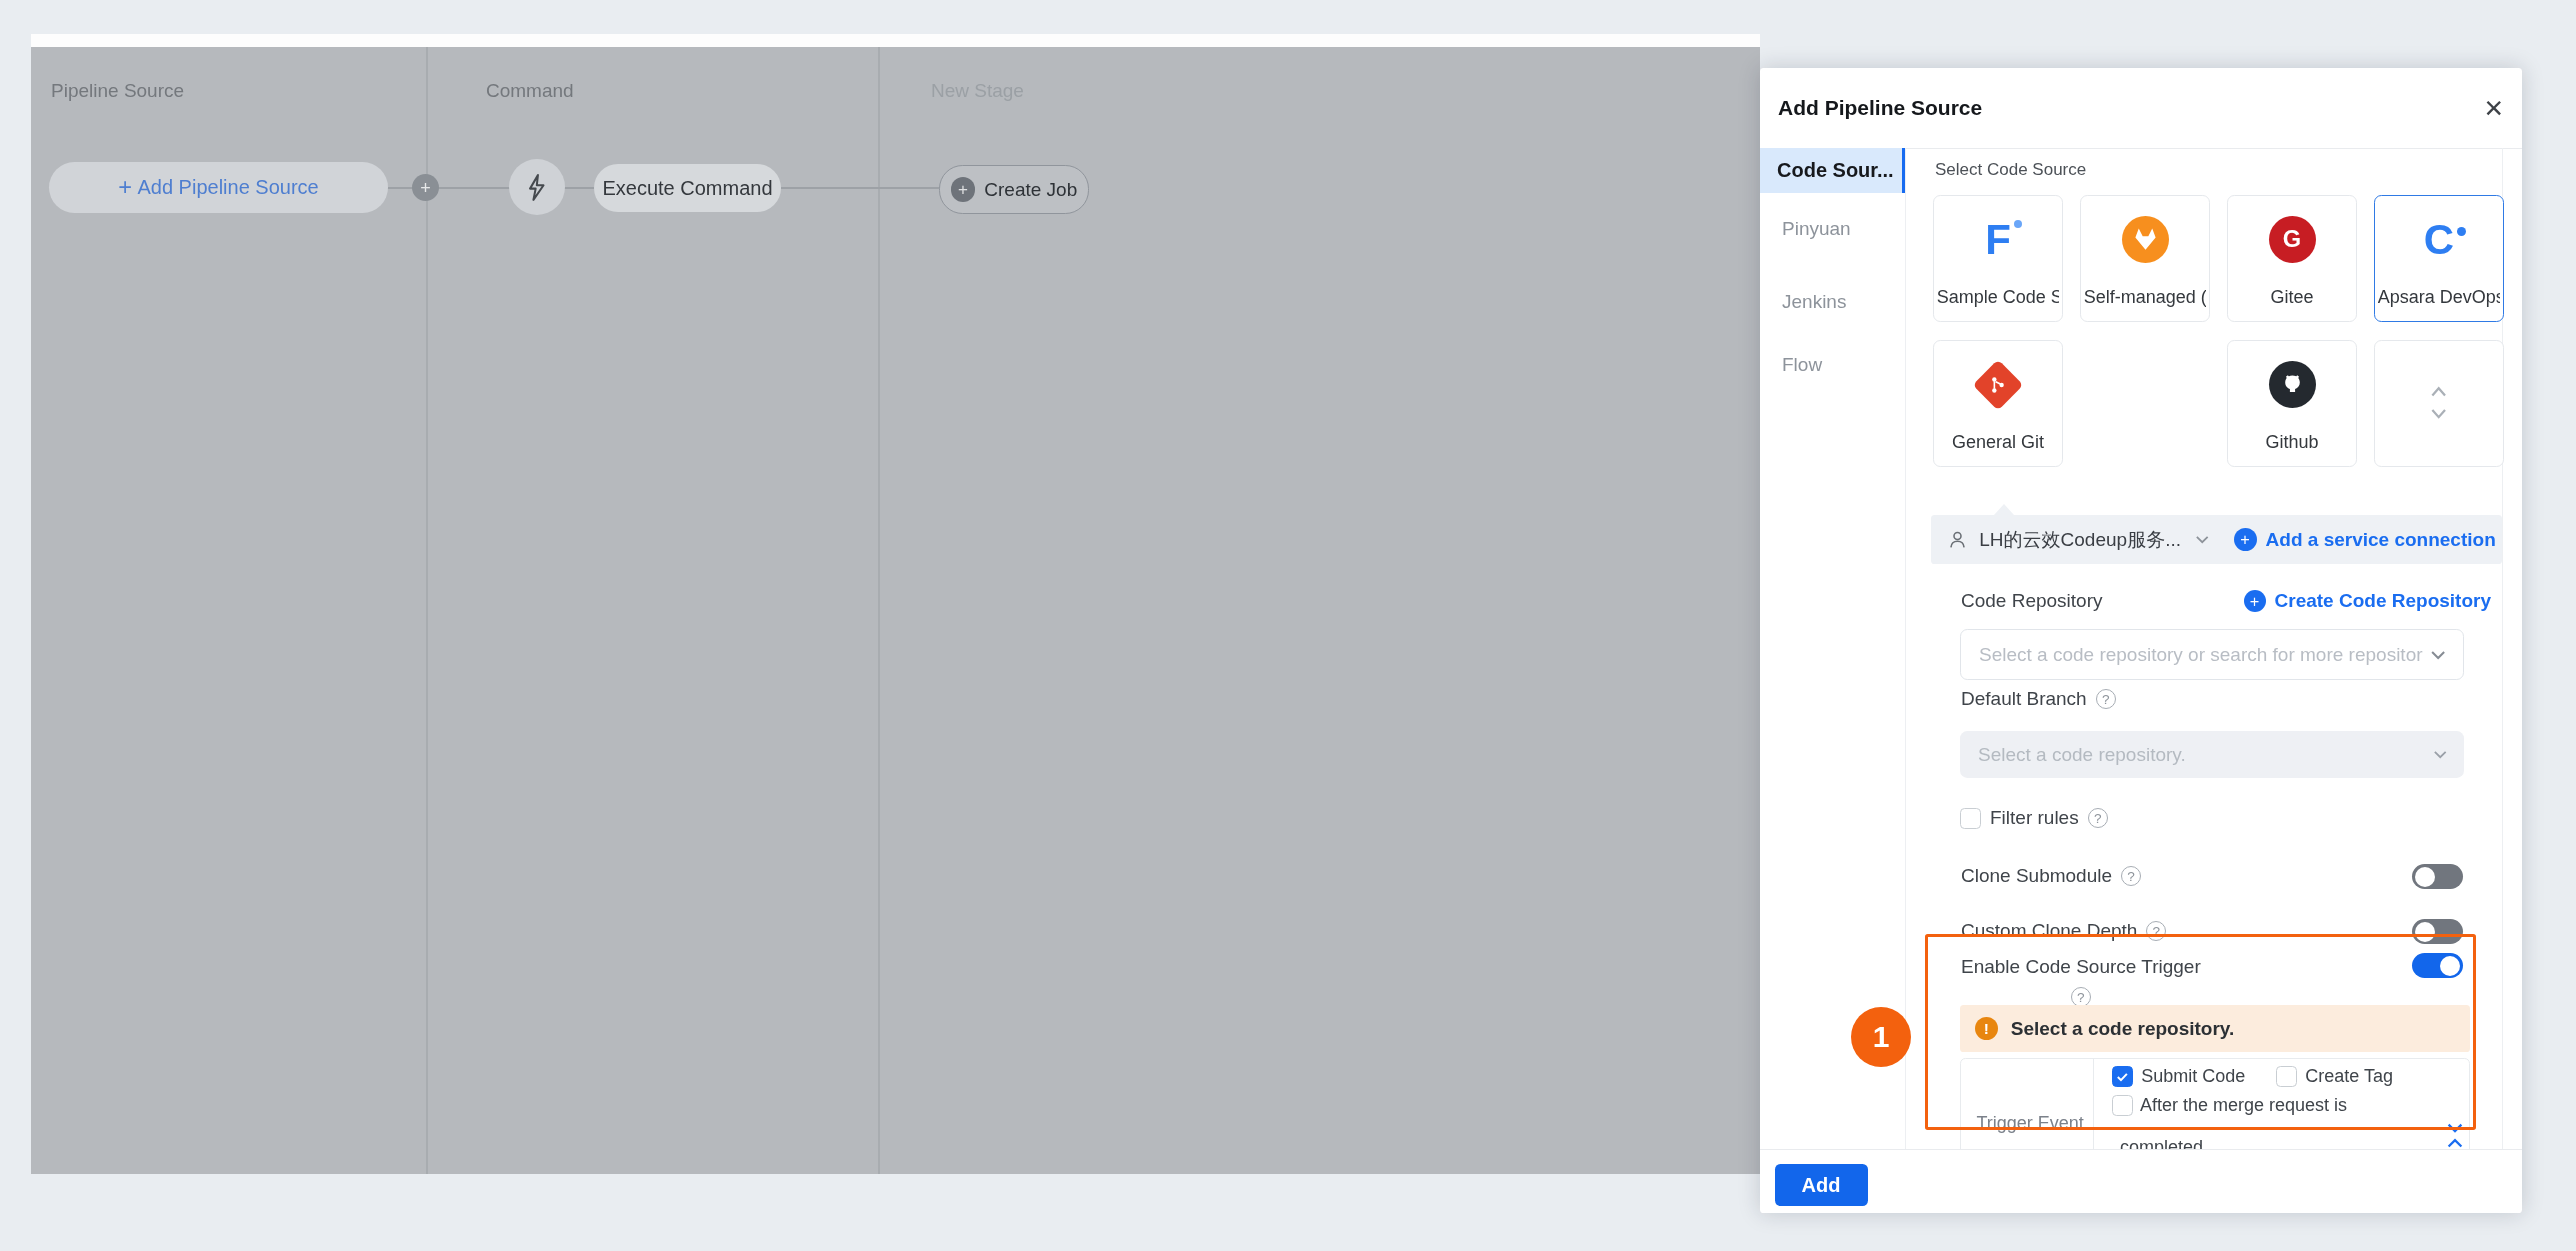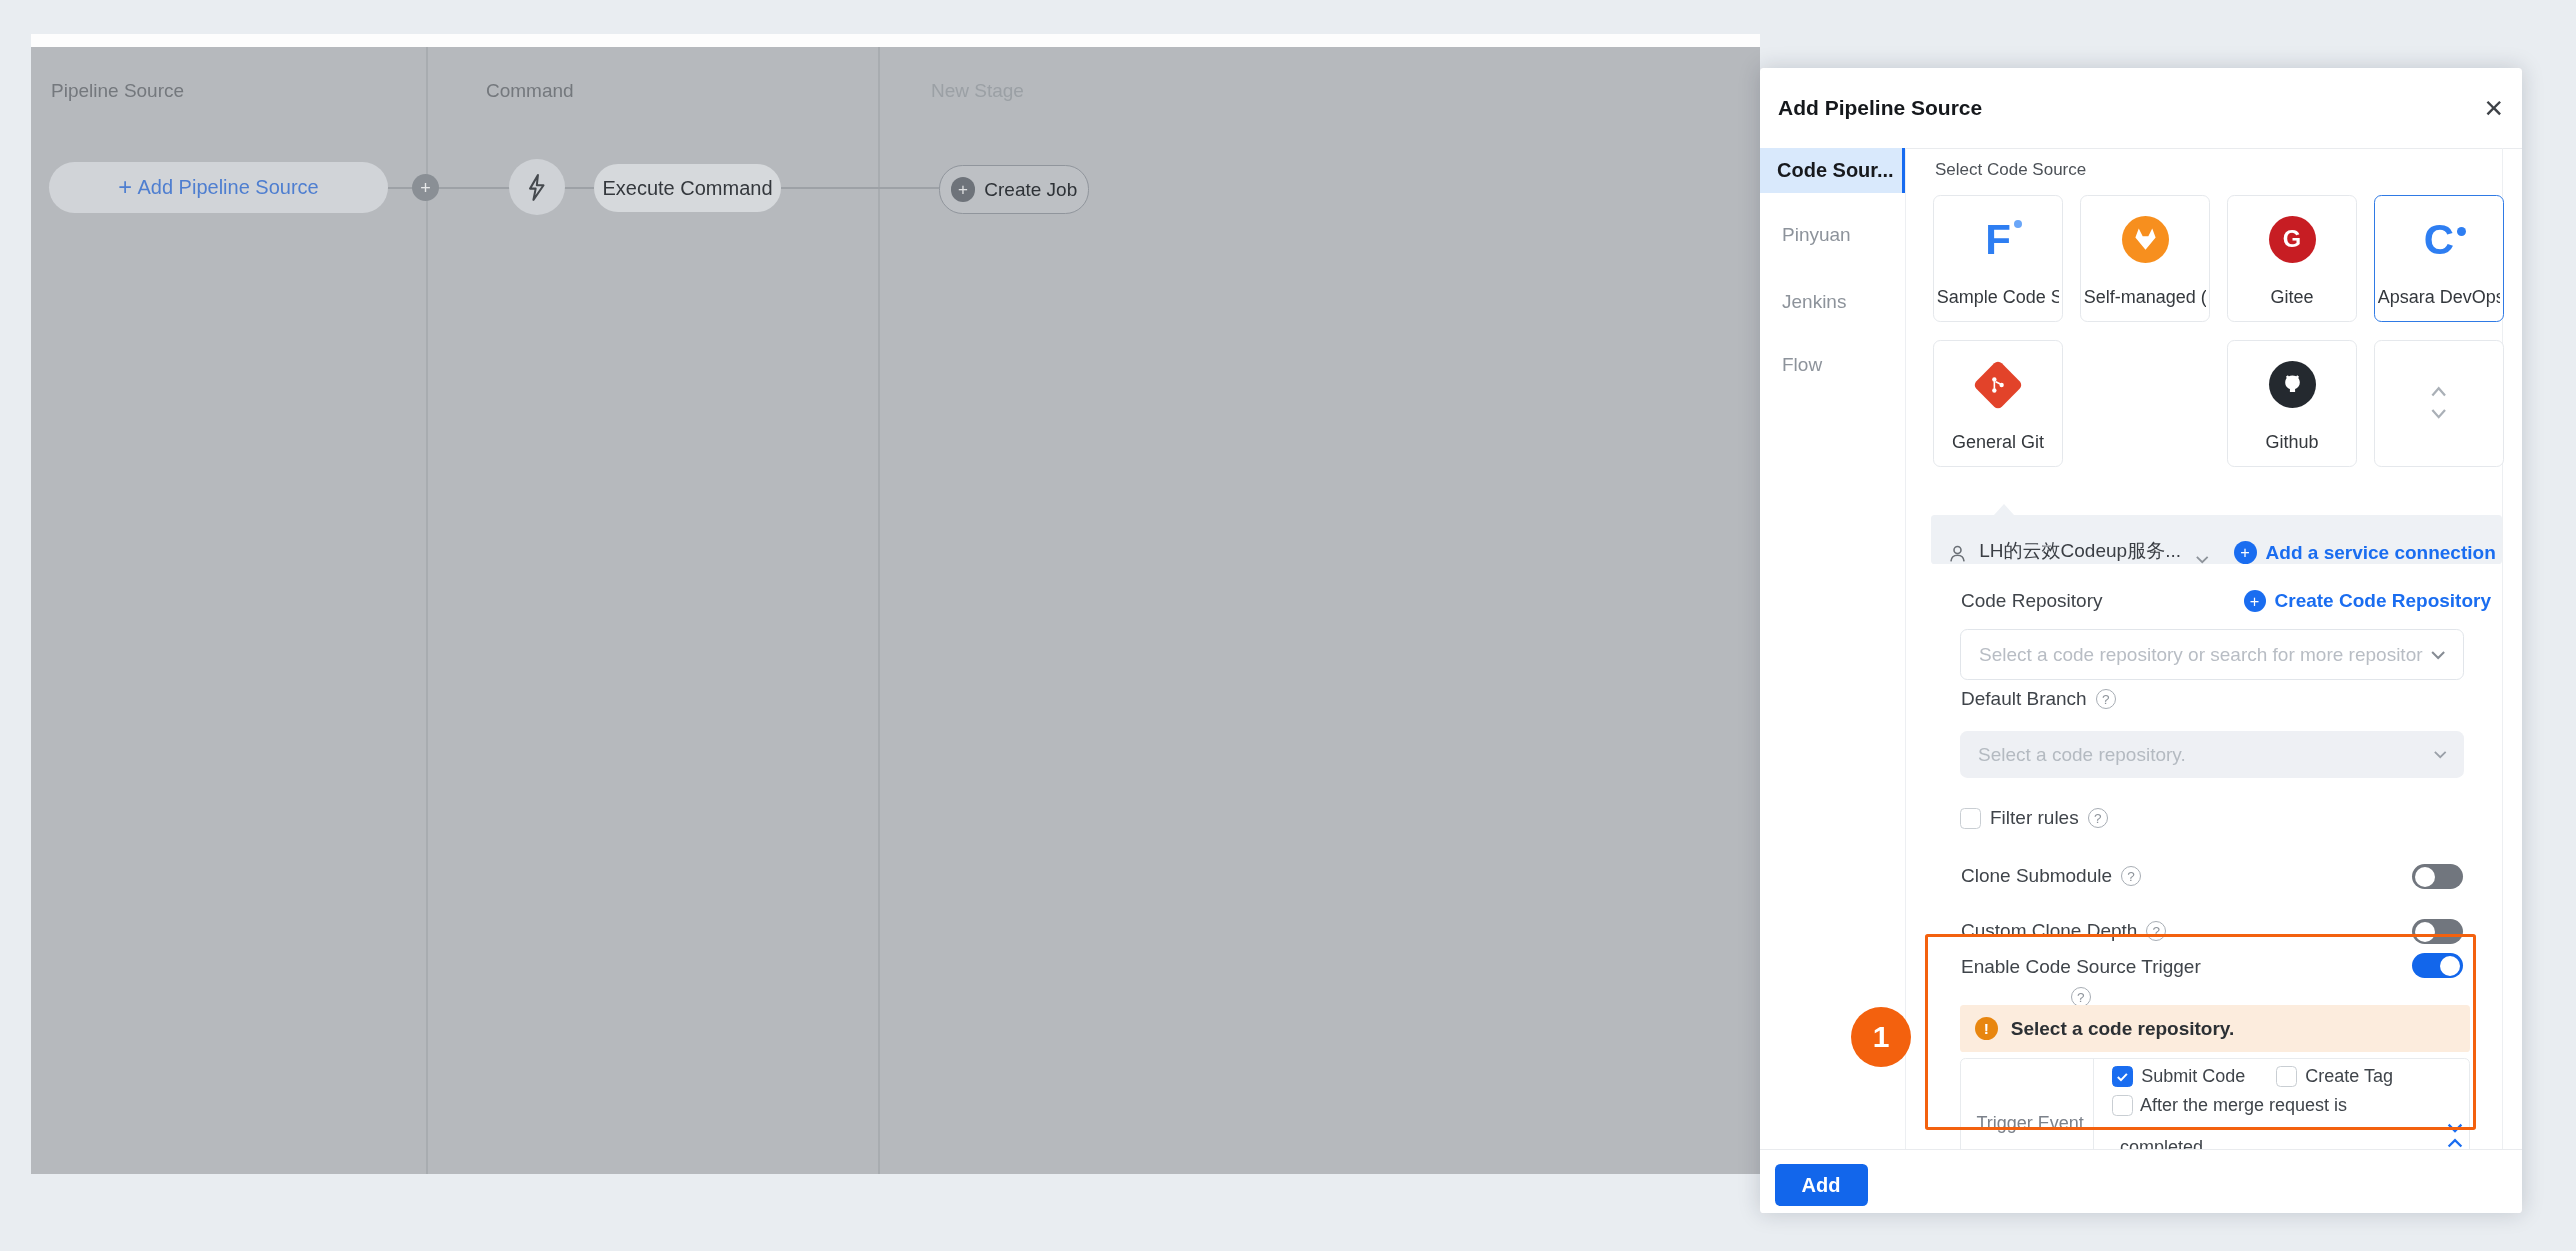--- a/index.html
+++ b/index.html
@@ -148,7 +148,7 @@
       <div class="abs tab active">
         <span>Code Sour...</span>
       </div>
-      <div class="abs tab" style="top:65px;height:44px;">
+      <div class="abs tab" style="top:59px;height:44px;">
         <span>Pinyuan</span>
       </div>
       <div class="abs tab" style="top:132px;height:44px;">

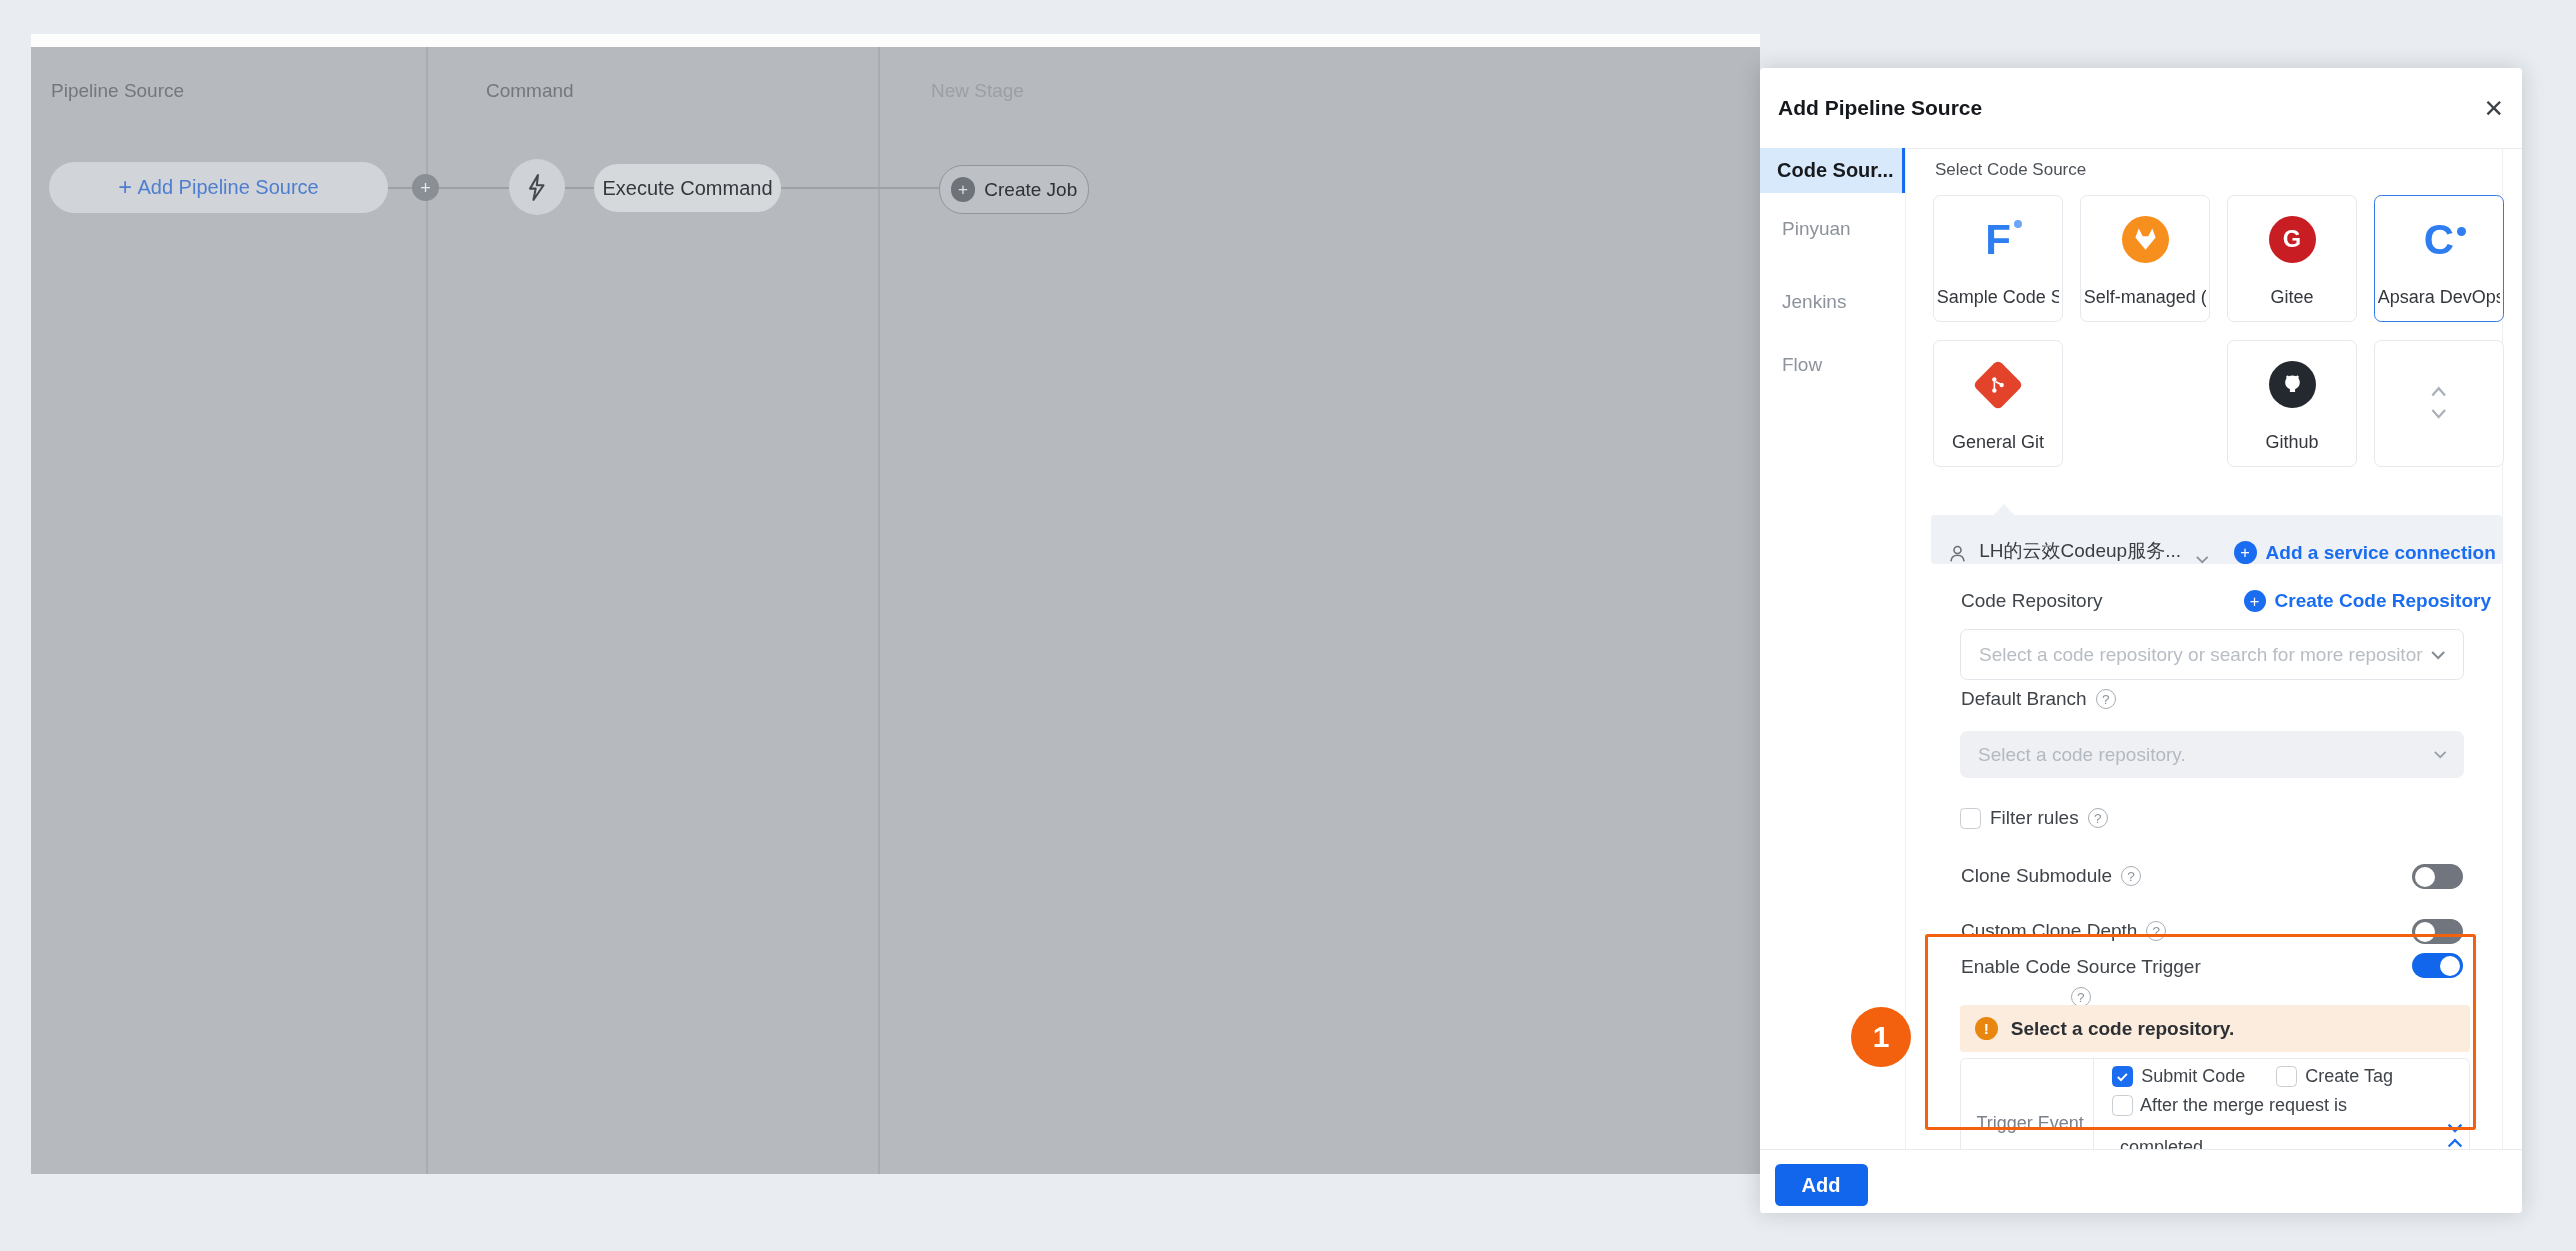--- a/index.html
+++ b/index.html
@@ -52,7 +52,7 @@
   .diamond{width:36px;height:36px;background:#e2432a;border-radius:5.4px;transform:rotate(45deg);display:flex;align-items:center;justify-content:center;}
 
   .caret-up{width:0;height:0;border-left:10px solid transparent;border-right:10px solid transparent;border-bottom:11px solid #eef1f5;}
-  .svc-bar{background:#eef1f5;border-radius:3.6px;display:flex;align-items:flex-end;padding-left:16.3px;box-sizing:border-box;}
+  .svc-bar{background:#eef1f5;border-radius:3.6px;display:flex;align-items:center;padding-left:16.3px;box-sizing:border-box;}
   .svc-text{font-size:19px;color:#3a3e44;margin-left:11px;}
   .link-blue{color:#1a6df0;font-weight:bold;font-size:19px;cursor:pointer;}
   .plus-blue{width:23px;height:23px;border-radius:50%;background:#1a6df0;color:#fff;display:flex;align-items:center;

